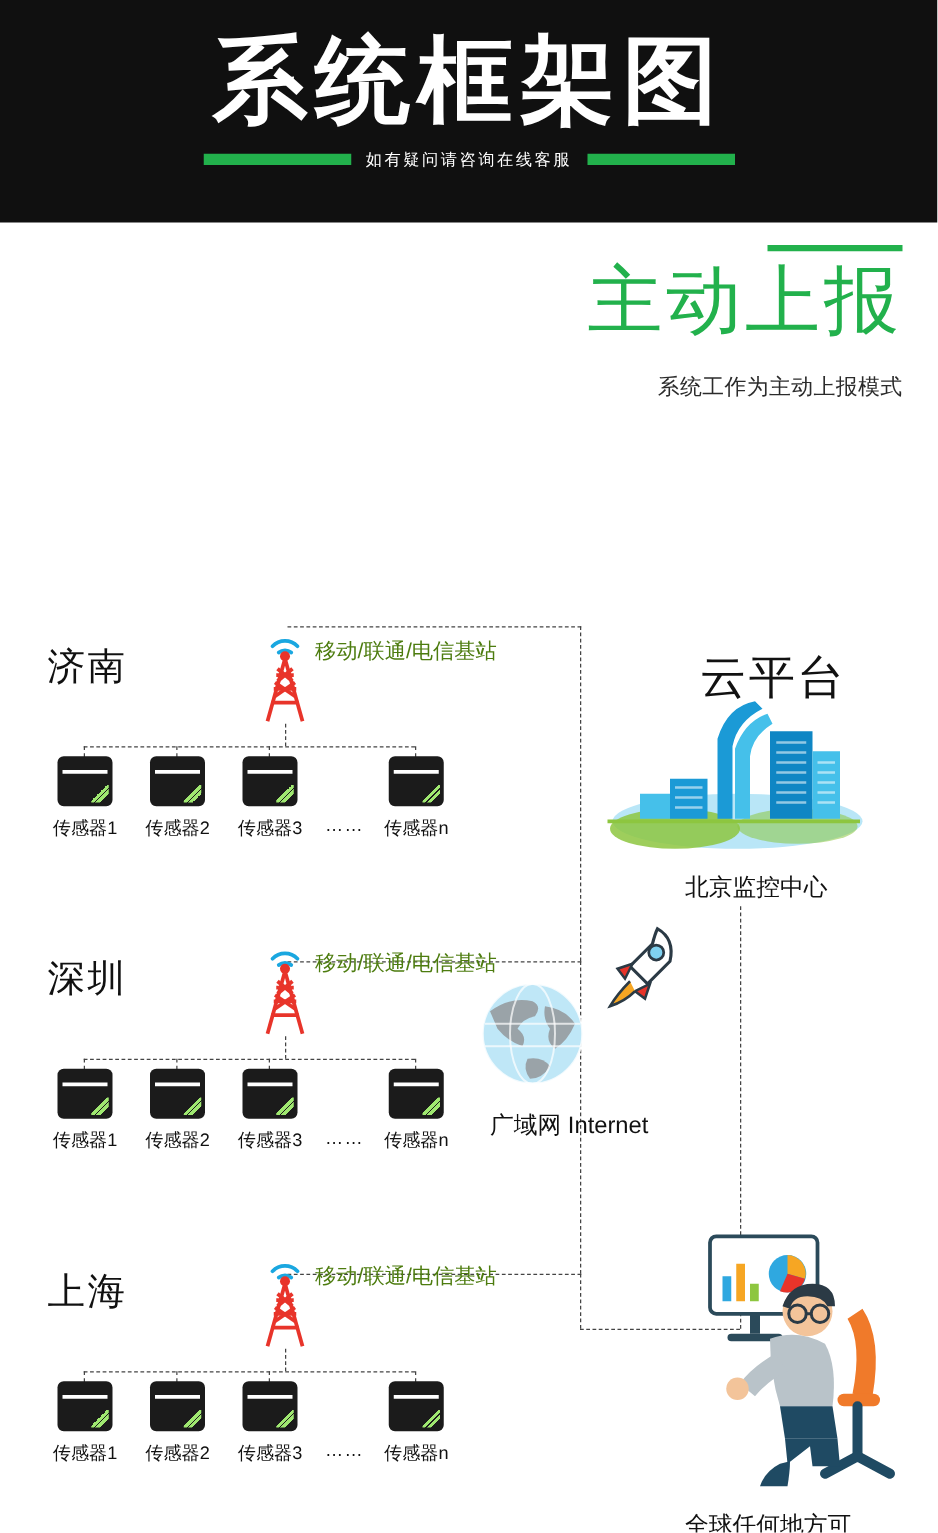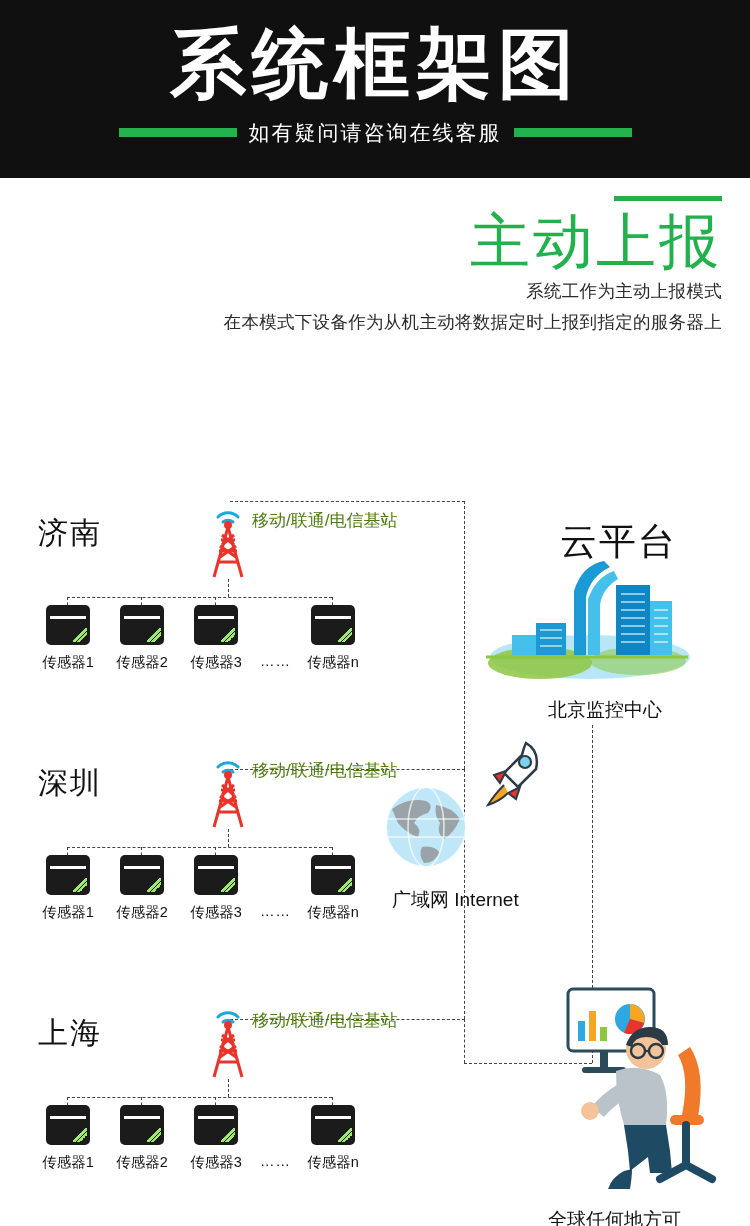--- a/index.html
+++ b/index.html
@@ -36,7 +36,7 @@
     height: 9px; width: 118px; background: #22b14c;
   }
   .banner-sub {
-    color: #ffffff; font-size: 21px; letter-spacing: 2px; white-space: nowrap; text-align: center;
+    color: #ffffff; font-size: 13px; letter-spacing: 2px; white-space: nowrap; text-align: center;
   }
 
   

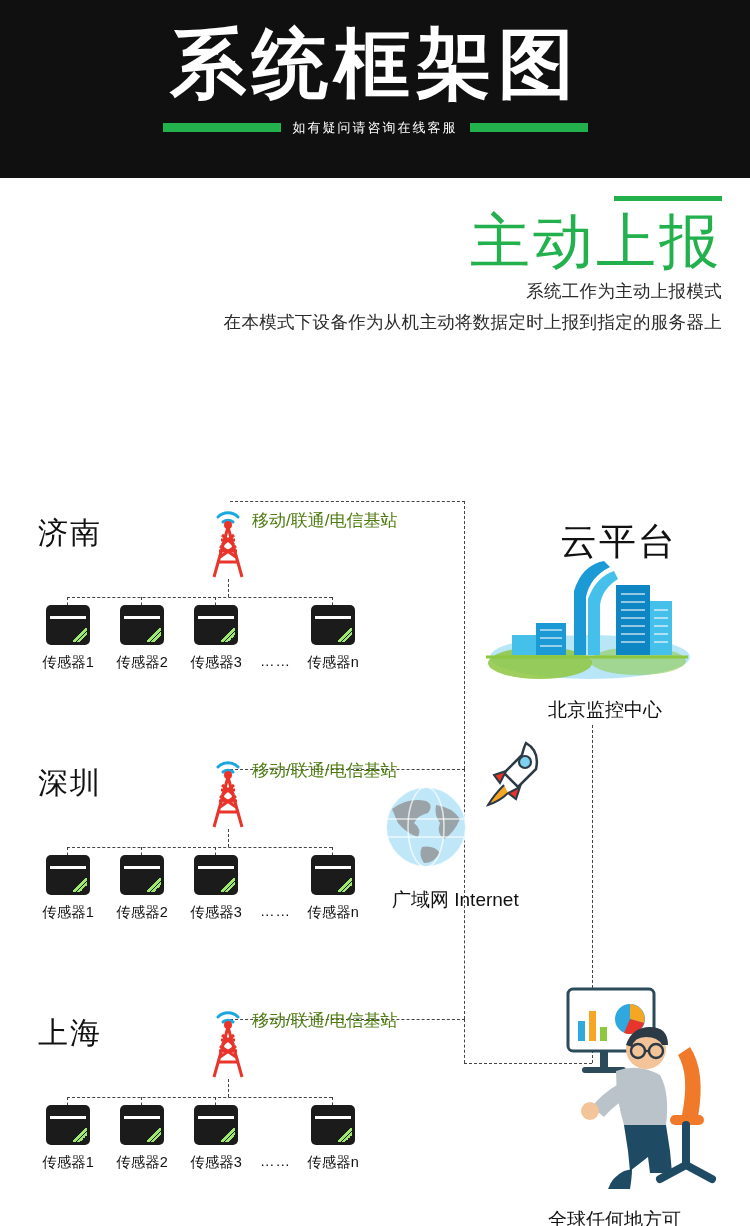--- a/index.html
+++ b/index.html
@@ -52,7 +52,7 @@
     line-height: 1.15;
     font-family: "DejaVu Sans", "Liberation Sans", sans-serif;
   }
-  .intro-lines { }
+  .intro-lines { margin-top: 18px; }
   .intro-line {
     color: #2b2b2b; font-size: 17.5px; line-height: 1.78; letter-spacing: .3px;
     white-space: nowrap;

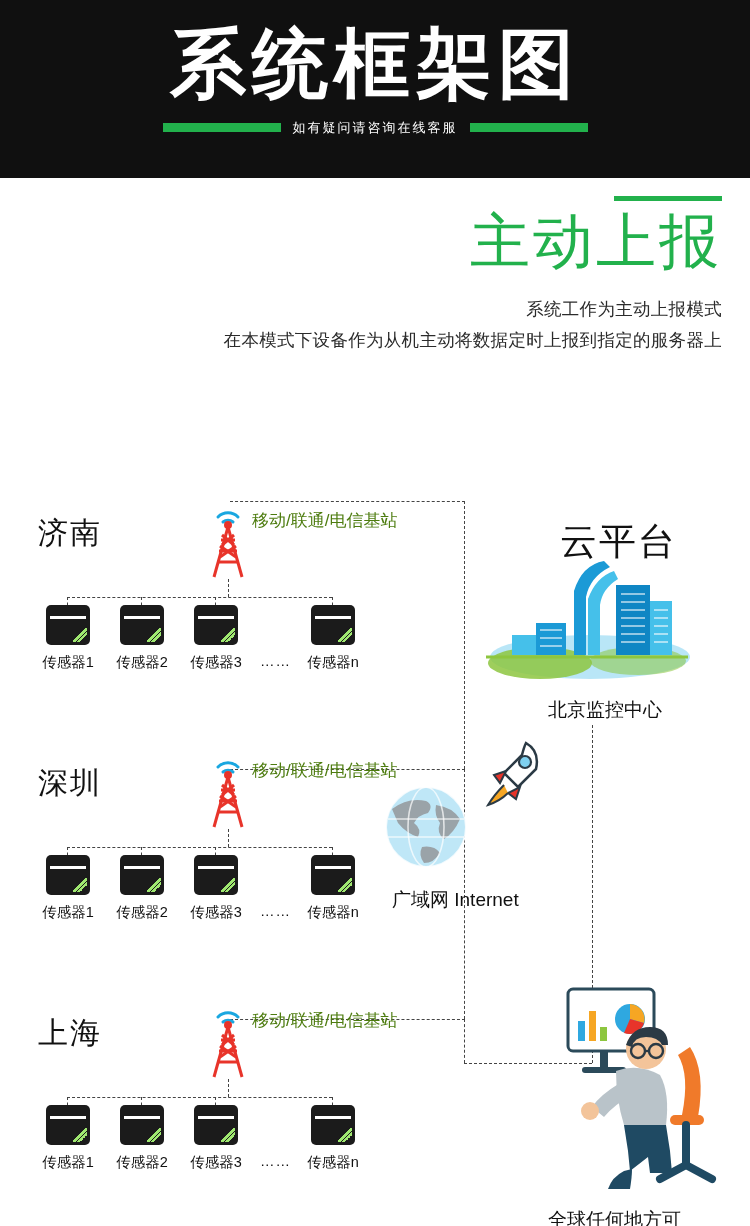--- a/index.html
+++ b/index.html
@@ -138,7 +138,6 @@
     <div class="intro-title">主动上报</div>
     <div class="intro-lines">
       <div class="intro-line">系统工作为主动上报模式</div>
-      <div class="intro-line">在本模式下设备作为从机主动将数据定时上报到指定的服务器上</div>
     </div>
   </div>
 

